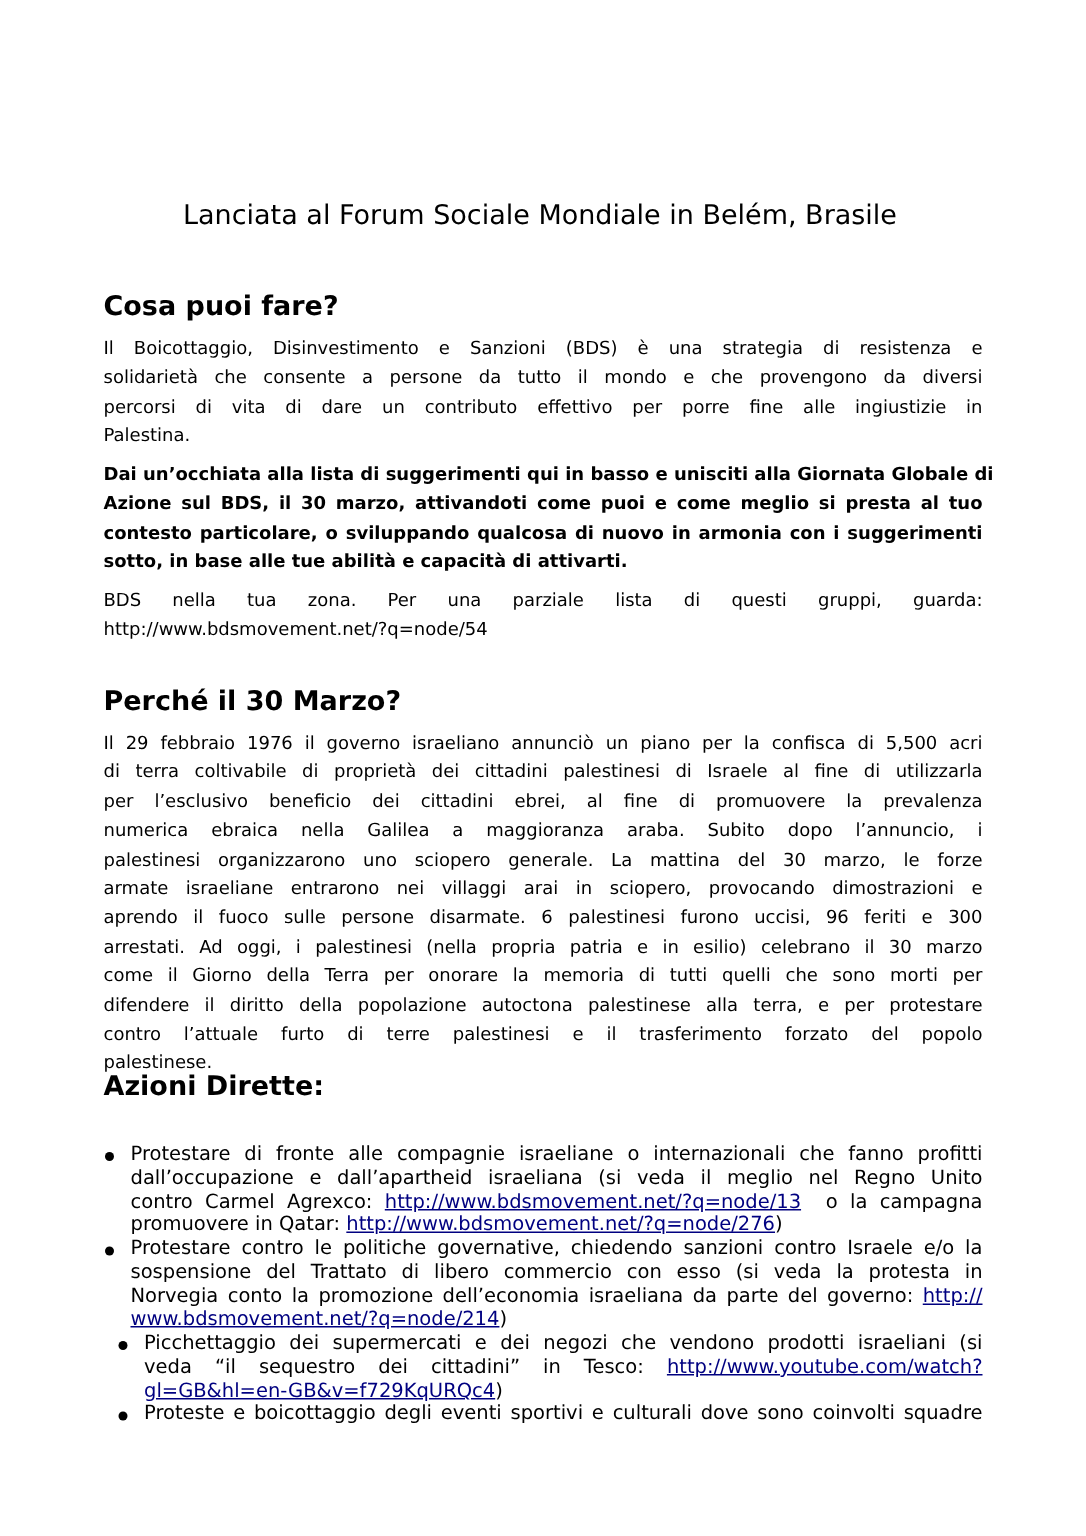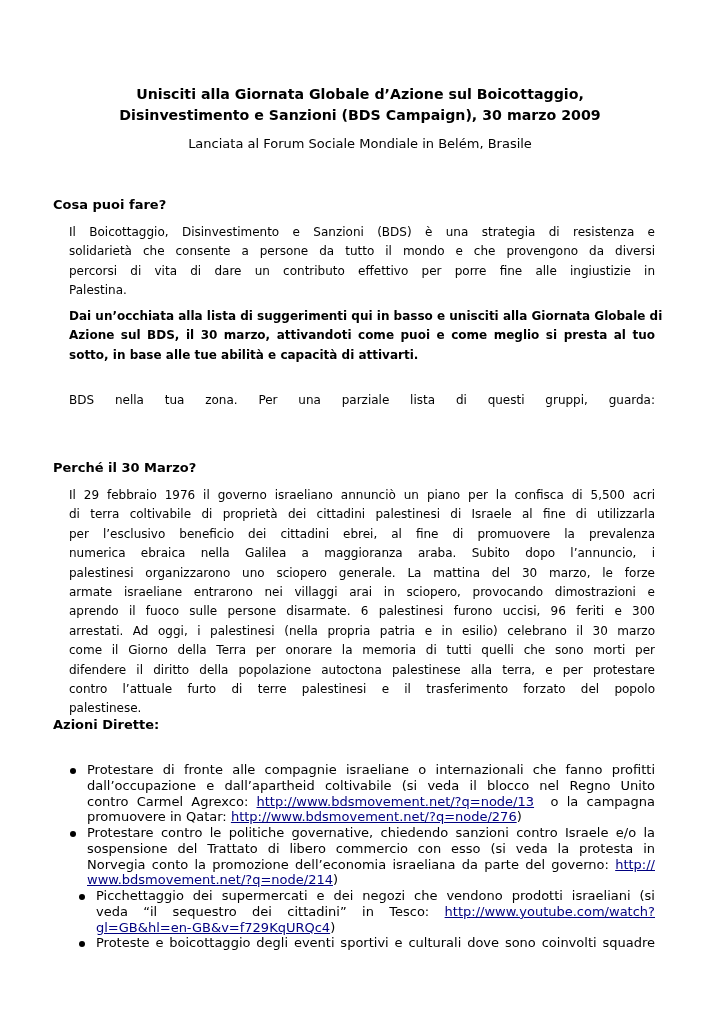--- a/index.html
+++ b/index.html
@@ -41,10 +41,6 @@
 
 <div class="page">
 
-  <div class="title">
-    <div>Unisciti alla Giornata Globale d’Azione sul Boicottaggio,</div>
-    <div>Disinvestimento e Sanzioni (BDS Campaign), 30 marzo 2009</div>
-  </div>
 
   <div class="subtitle">Lanciata al Forum Sociale Mondiale in Belém, Brasile</div>
 

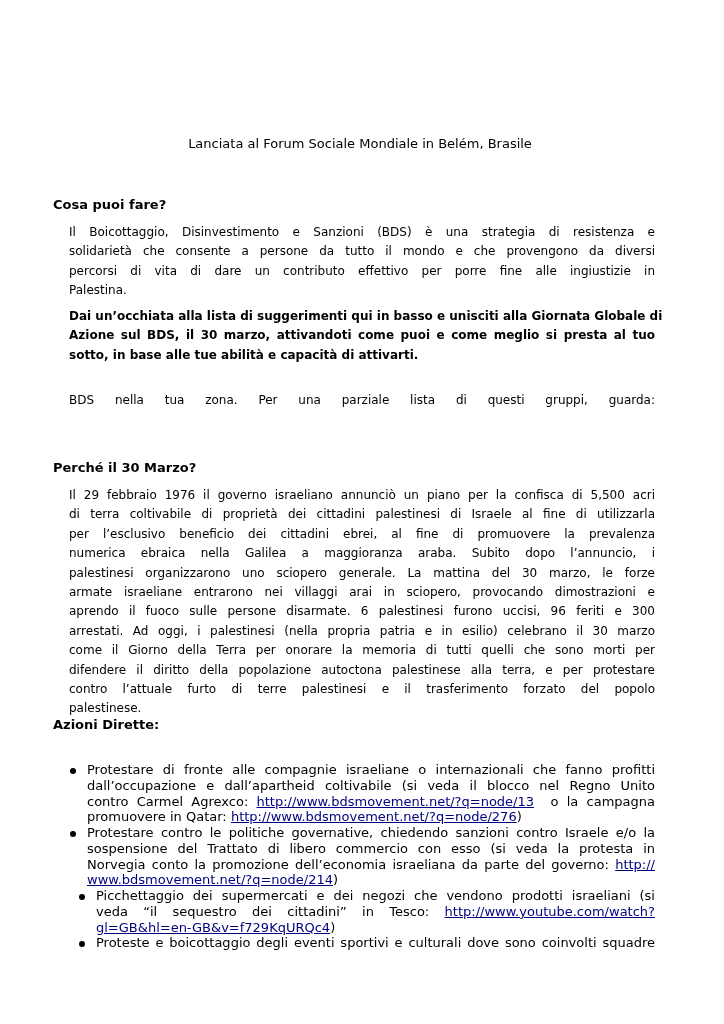--- a/index.html
+++ b/index.html
@@ -15,7 +15,7 @@
     .title div { white-space: nowrap; }
     .subtitle {
       position: absolute; left: 60px; width: 600px; top: 135px;
-      text-align: center; font-size: 13px; line-height: 18px;
+      text-align: center; font-size: 18px; line-height: 18px;
     }
     .heading {
       position: absolute; left: 53px; font-weight: bold; font-size: 13px; line-height: 18px;

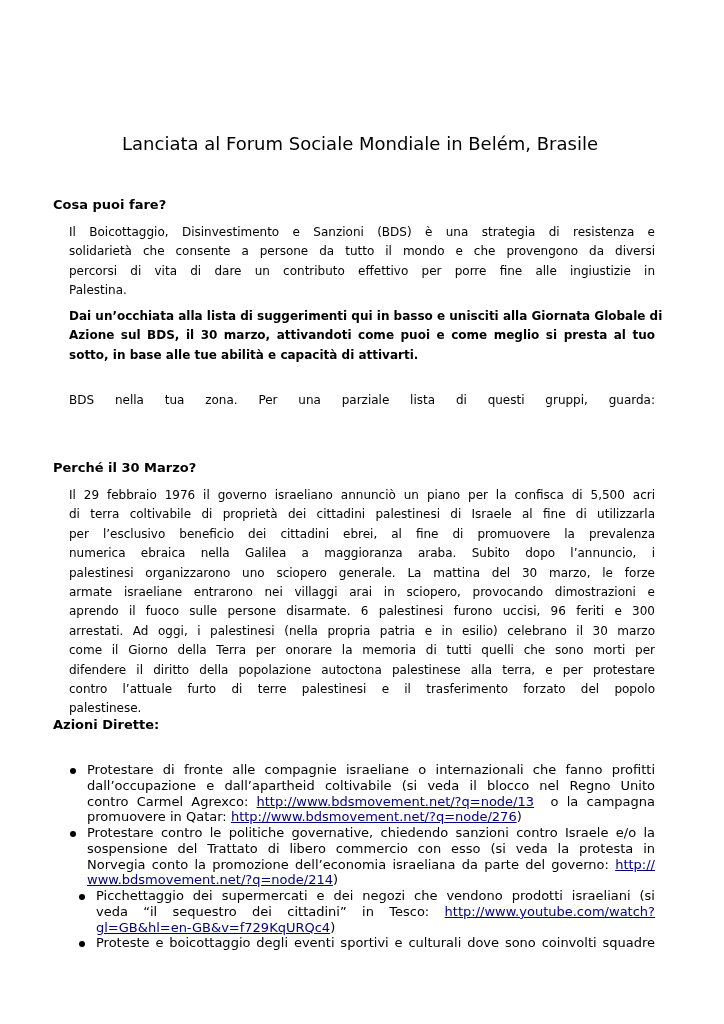--- a/index.html
+++ b/index.html
@@ -18,7 +18,7 @@
       text-align: center; font-size: 18px; line-height: 18px;
     }
     .heading {
-      position: absolute; left: 53px; font-weight: bold; font-size: 13px; line-height: 18px;
+      position: absolute; left: 69px; font-weight: bold; font-size: 18px; line-height: 18px;
     }
     .para {
       position: absolute; left: 69px; width: 586px;

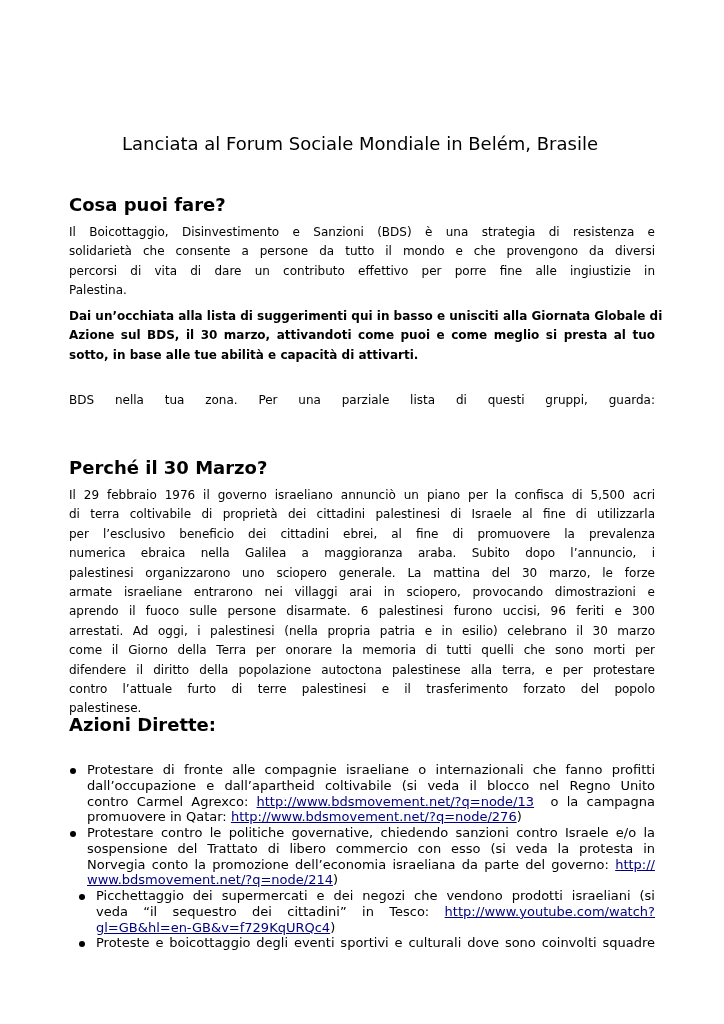--- a/index.html
+++ b/index.html
@@ -56,6 +56,7 @@
   <div class="para" style="top:307px;font-weight:bold;">
     <span class="line">Dai un’occhiata alla lista di suggerimenti qui in basso e unisciti alla Giornata Globale di</span>
     <span class="line">Azione sul BDS, il 30 marzo, attivandoti come puoi e come meglio si presta al tuo</span>
+    <span class="line">contesto particolare, o sviluppando qualcosa di nuovo in armonia con i suggerimenti</span>
     <span class="line last">sotto, in base alle tue abilità e capacità di attivarti.</span>
   </div>
 

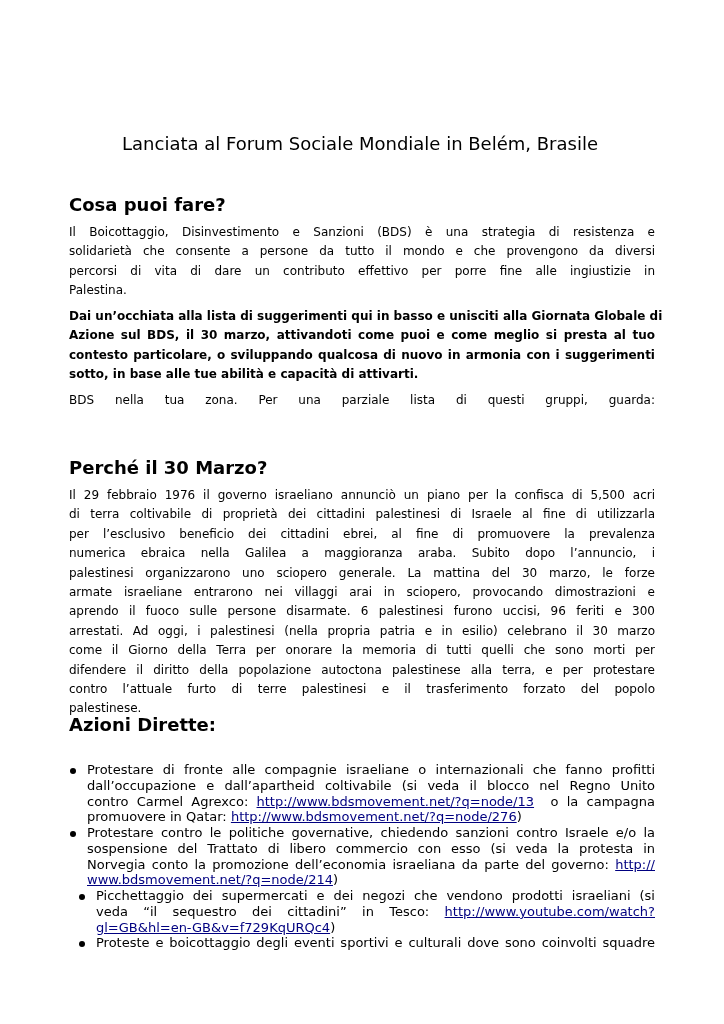--- a/index.html
+++ b/index.html
@@ -62,6 +62,7 @@
 
   <div class="para" style="top:391px;">
     <span class="line">BDS nella tua zona. Per una parziale lista di questi gruppi, guarda:</span>
+    <span class="line last">http://www.bdsmovement.net/?q=node/54</span>
   </div>
 
   <div class="heading" style="top:459px;text-align:right;">Perché il 30 Marzo?</div>

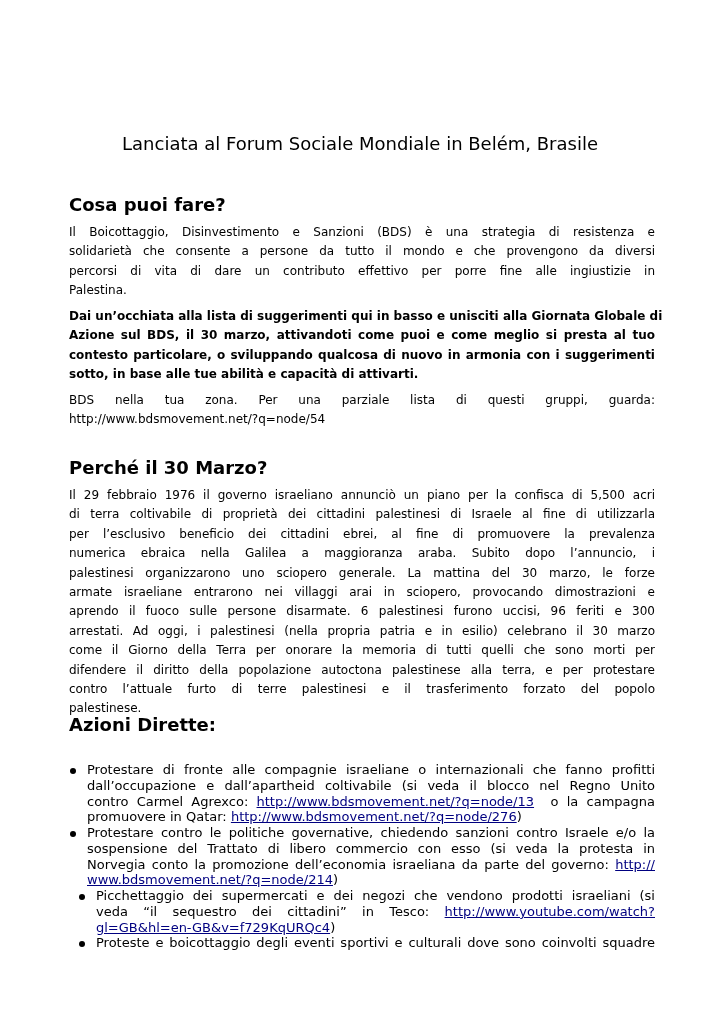--- a/index.html
+++ b/index.html
@@ -87,7 +87,7 @@
   <div class="bullet" style="left:87px; width:568px; top:762px;">
     <span class="dot" style="left:-17px;"></span>
     <span class="line">Protestare di fronte alle compagnie israeliane o internazionali che fanno profitti</span>
-    <span class="line">dall’occupazione e dall’apartheid coltivabile (si veda  il blocco nel Regno Unito</span>
+    <span class="line">dall’occupazione e dall’apartheid israeliana (si veda  il meglio nel Regno Unito</span>
     <span class="line"><span>contro Carmel Agrexco: </span><a class="link">http://www.bdsmovement.net/?q=node/13</a><span style="white-space:pre;">  o la campagna</span></span>
     <span class="line last"><span>promuovere in Qatar: </span><a class="link">http://www.bdsmovement.net/?q=node/276</a><span>)</span></span>
   </div>

